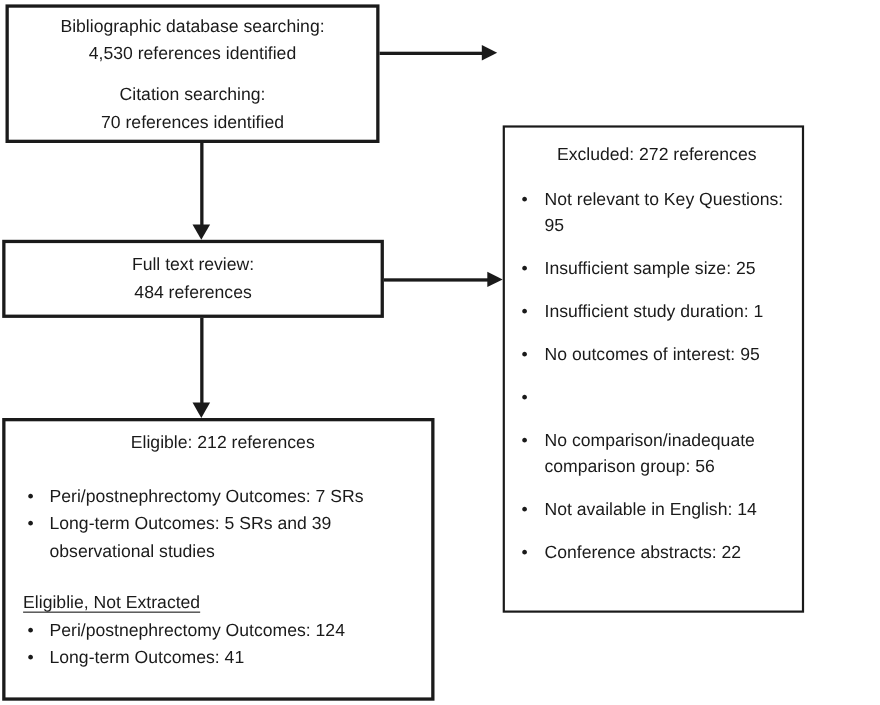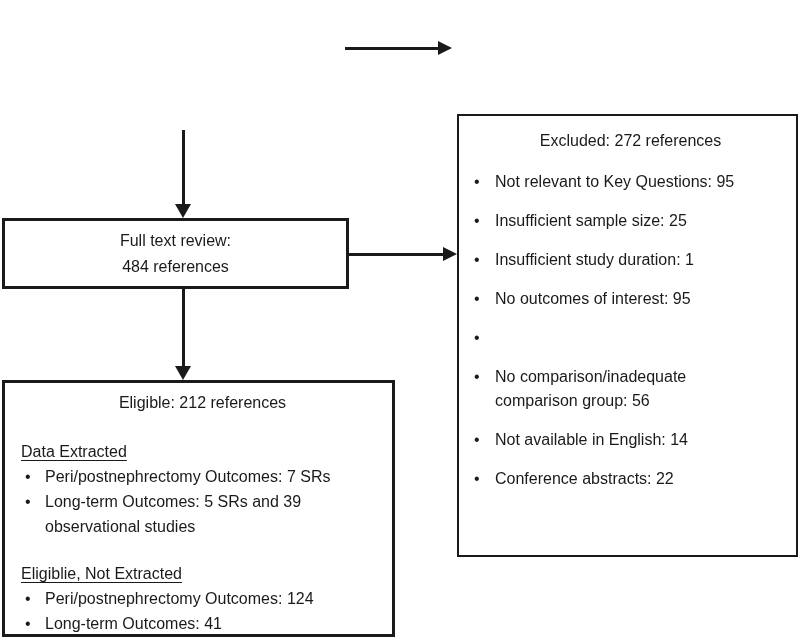--- a/index.html
+++ b/index.html
@@ -62,6 +62,13 @@
 
 <div class="canvas">
 
+  <div class="box box-search centered">
+    <div class="line">Bibliographic database searching:</div>
+    <div class="line">4,530 references identified</div>
+    <div class="spacer"></div>
+    <div class="line">Citation searching:</div>
+    <div class="line">70 references identified</div>
+  </div>
 
 
   <div class="box box-fulltext centered">

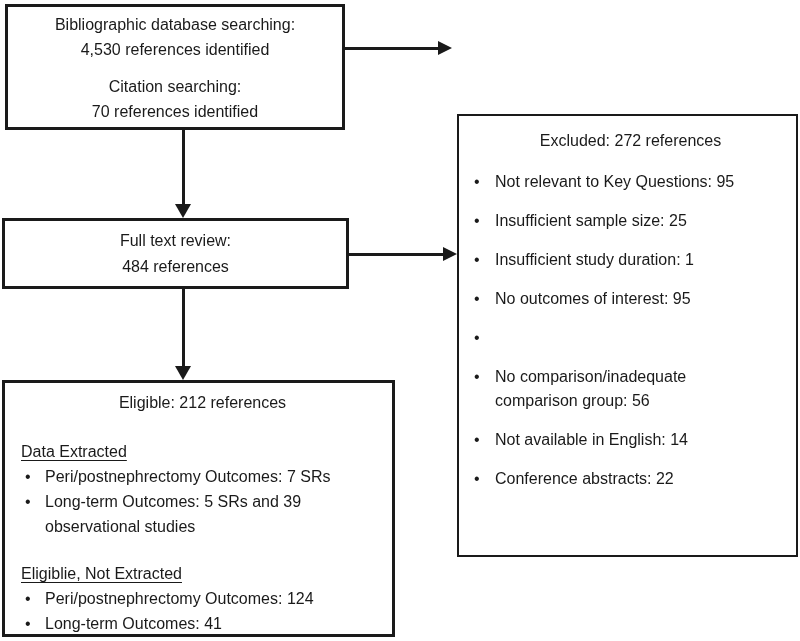--- a/index.html
+++ b/index.html
@@ -36,7 +36,7 @@
   .box-fulltext .line { line-height: 26px; }
 
   
-  .box-excluded { left: 457px; top: 114px; width: 341px; height: 443px; border-width: 2px; padding: 13px 6px 0 12px; }
+  .box-excluded { left: 457px; top: 114px; width: 274px; height: 443px; border-width: 2px; padding: 13px 6px 0 12px; }
   .box-excluded .box-title { text-align: center; line-height: 24px; margin-bottom: 17px; }
   .bullet-item { display: flex; align-items: flex-start; line-height: 24px; margin-bottom: 15px; }
   .bullet-dot { flex: 0 0 24px; width: 24px; text-align: left; padding-left: 3px; }

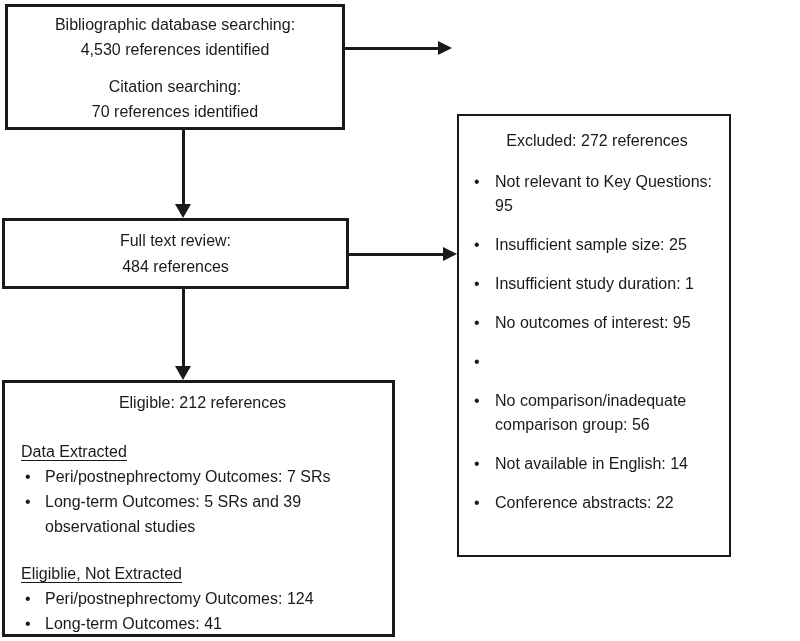--- a/index.html
+++ b/index.html
@@ -115,7 +115,6 @@
   <div class="box box-eligible">
     <div class="box-title">Eligible: 212 references</div>
 
-    <div class="section-heading">Data Extracted</div>
     <div class="bullet-item">
       <span class="bullet-dot">•</span>
       <span class="bullet-text">Peri/postnephrectomy Outcomes: 7 SRs</span>

